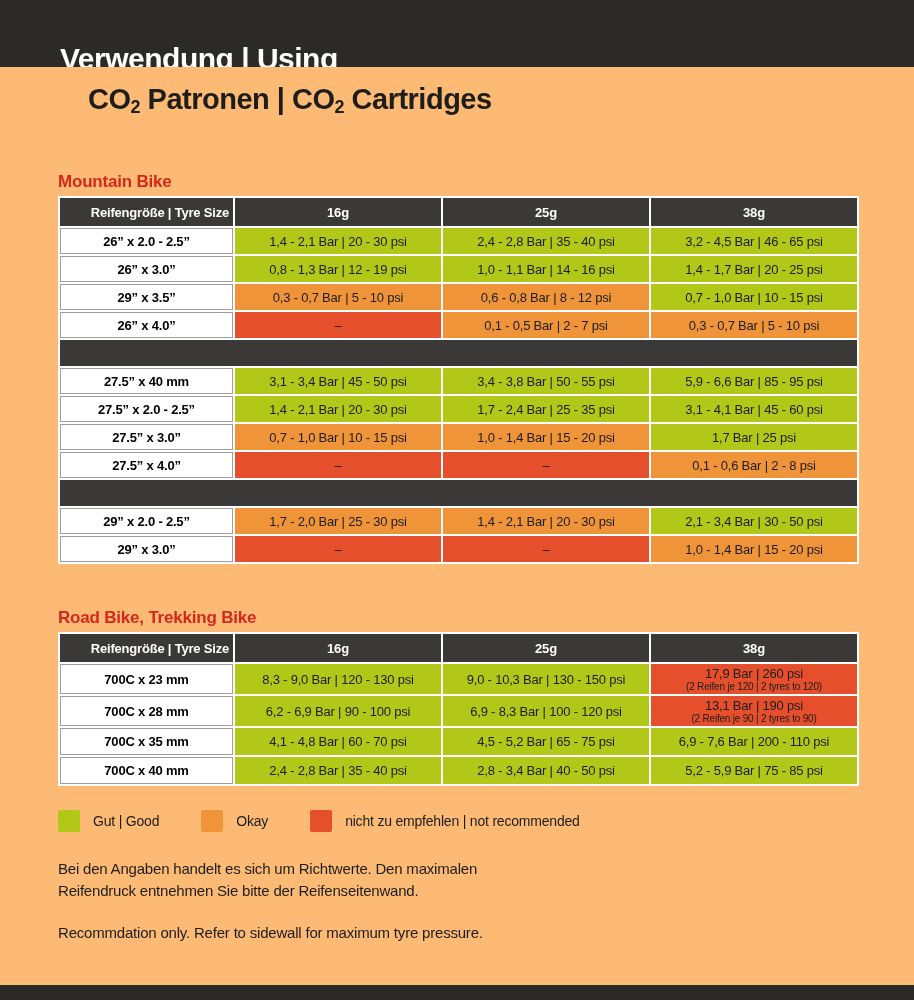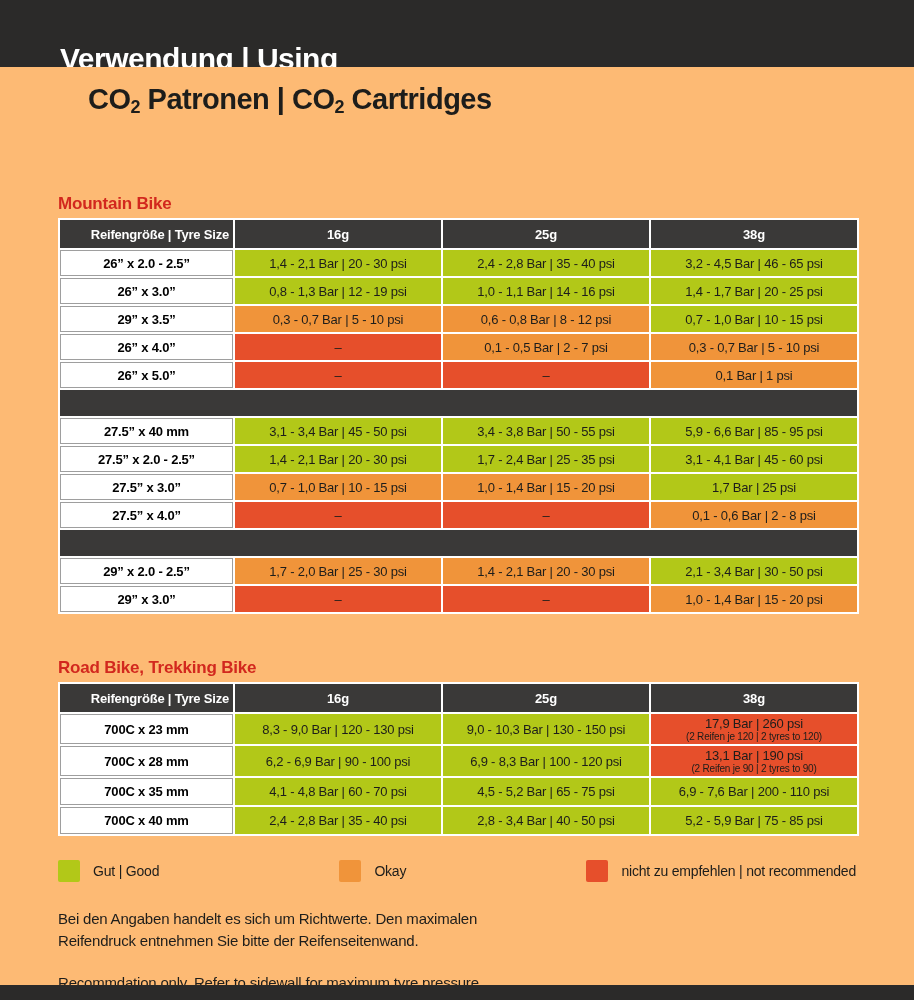--- a/index.html
+++ b/index.html
@@ -20,7 +20,7 @@
 
   .content{padding:0 58px;}
   .section-title{color:var(--red); font-size:17px; font-weight:bold; letter-spacing:-0.2px;}
-  .st-mountain{margin-top:70px;}
+  .st-mountain{margin-top:48px;}
   .st-road{margin-top:44px;}
 
   table.tyre{border-collapse:separate; border-spacing:2px; width:798px; table-layout:fixed;

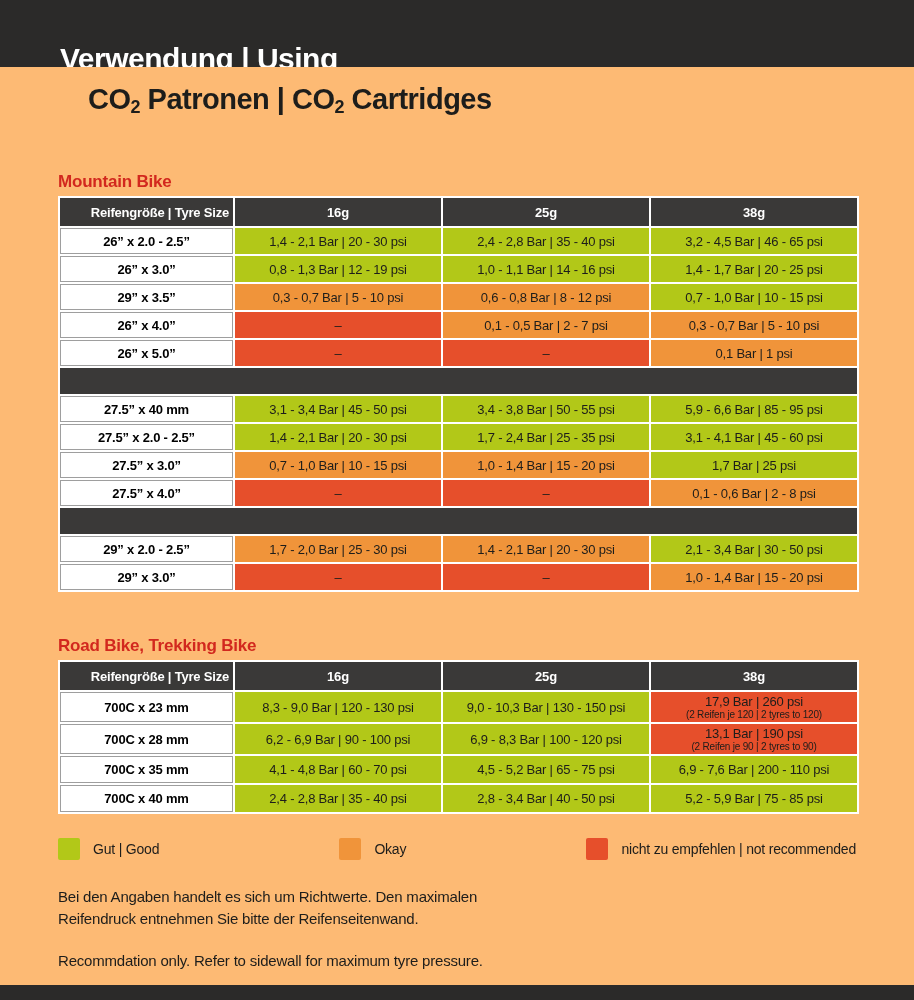--- a/index.html
+++ b/index.html
@@ -131,18 +131,6 @@
             </td>
           </tr>
           <tr>
-            <td class="label">26” x 5.0”</td>
-            <td class="cell c-bad">
-              <div>–</div>
-            </td>
-            <td class="cell c-bad">
-              <div>–</div>
-            </td>
-            <td class="cell c-okay">
-              <div>0,1 Bar | 1 psi</div>
-            </td>
-          </tr>
-          <tr>
             <td colspan="4" class="sep"></td>
           </tr>
           <tr>

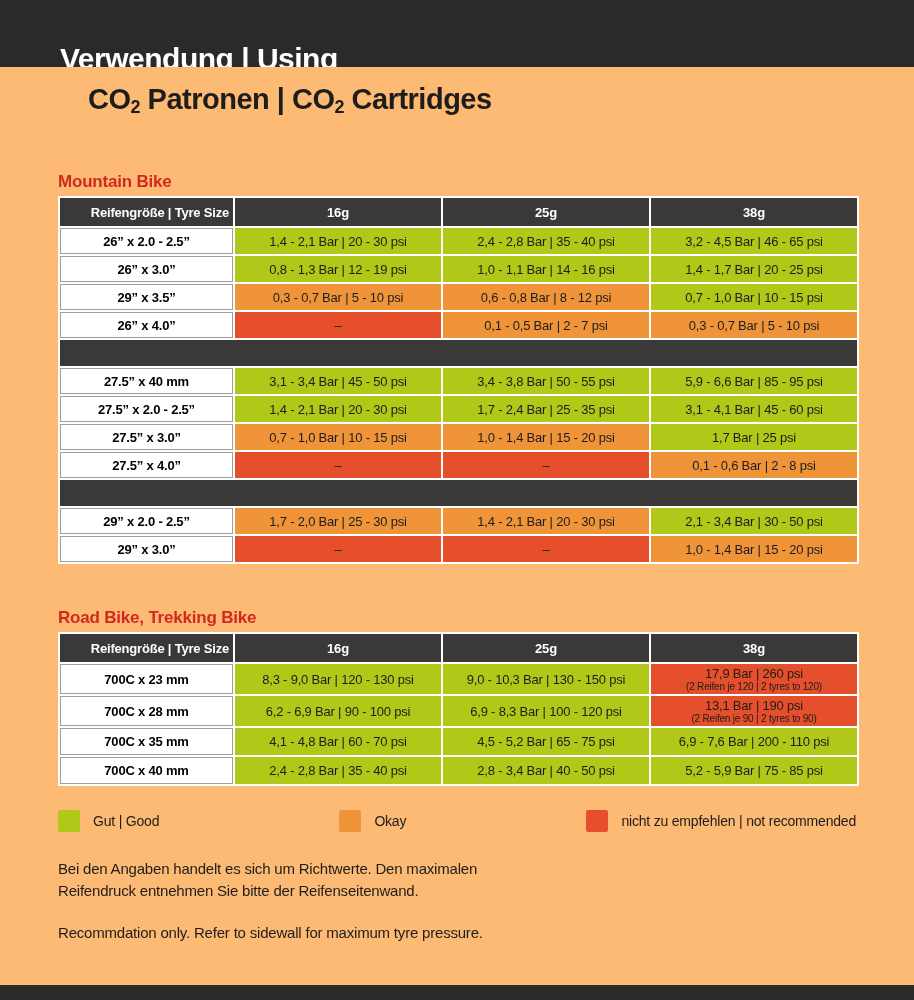--- a/index.html
+++ b/index.html
@@ -40,7 +40,7 @@
   .note{font-size:10px; line-height:11px; letter-spacing:-0.2px;}
   table.road td{height:27px;}
 
-  .legend{display:flex; align-items:center; margin-top:24px; list-style:none;justify-content:space-between;}
+  .legend{display:flex; align-items:center; margin-top:24px; list-style:none;}
   .legend li{display:flex; align-items:center;}
   .legend .swatch{width:22px; height:22px; border-radius:2px; flex:0 0 auto;}
   .legend .lab{margin-left:13px; font-size:14px; letter-spacing:-0.2px;}

